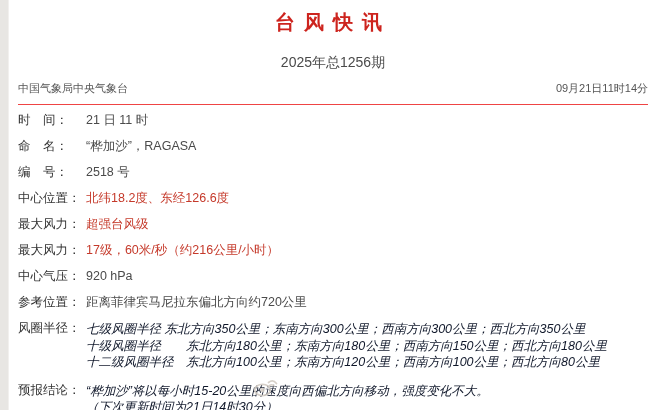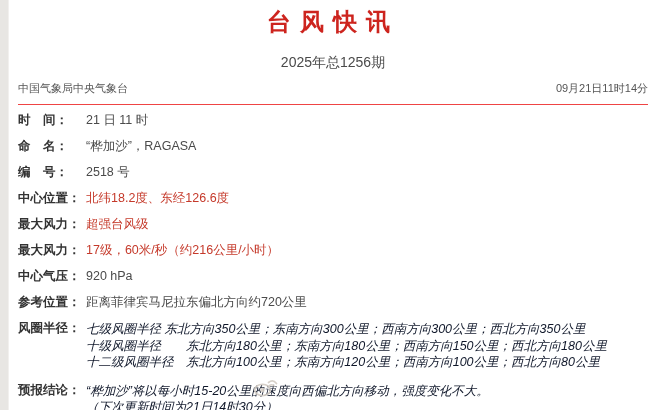--- a/index.html
+++ b/index.html
@@ -20,7 +20,7 @@
   .title{
     margin:6px 0 0 0;
     text-align:center;
-    font-size:24px;line-height:32px;
+    font-size:20px;line-height:32px;
     font-weight:bold;
     letter-spacing:9px;
     color:#cd241e;

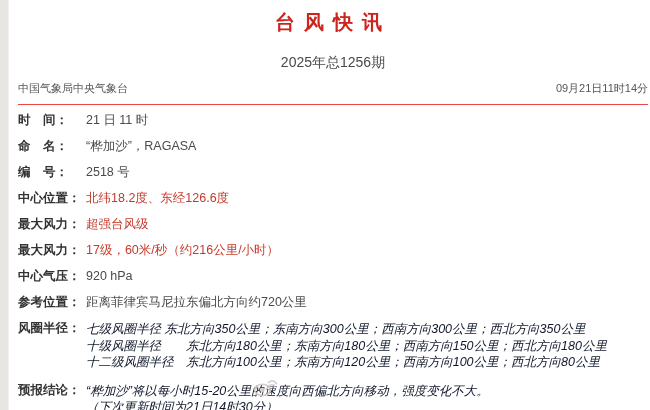--- a/index.html
+++ b/index.html
@@ -45,7 +45,7 @@
   }
   .label{
     flex:0 0 68px;
-    font-weight:bold;color:#333333;
+    font-weight:normal;color:#333333;
     white-space:nowrap;
   }
   .value{color:#4a4a4a;}

